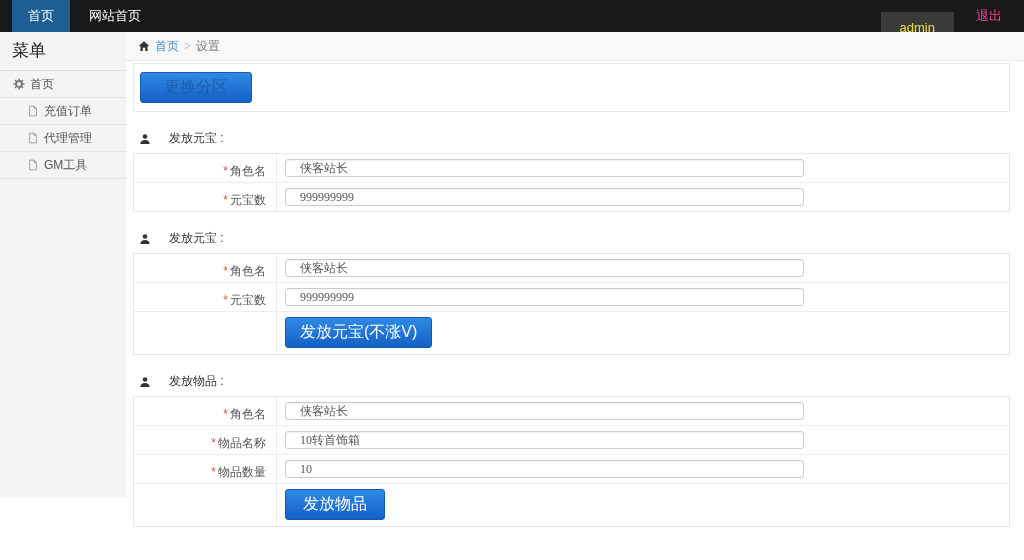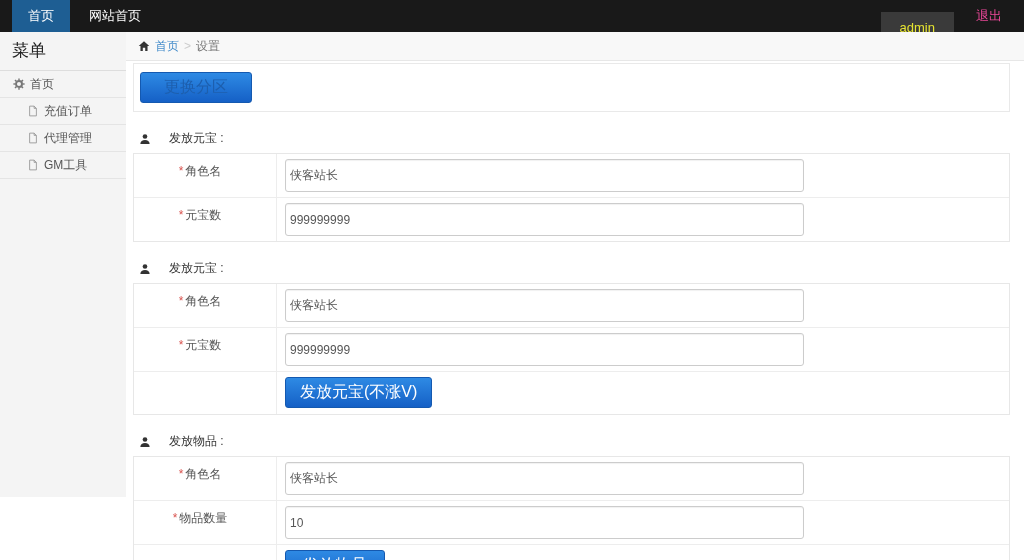--- a/index.html
+++ b/index.html
@@ -54,7 +54,7 @@
   .form-table { border:1px solid #e7e7e7; background:#fff; }
   .form-table .row { display:flex; border-bottom:1px solid #ededed; }
   .form-table .row:last-child { border-bottom:none; }
-  .label-cell { width:143px; flex:0 0 143px; text-align:center; padding:9px 10px 0 0;
+  .label-cell { width:143px; flex:0 0 143px; text-align:right; padding:9px 10px 0 0;
                 border-right:1px solid #ededed; color:#555; }
   .label-cell .req { color:#d9534f; margin-right:2px; }
   .input-cell { flex:1; padding:5px 8px; }

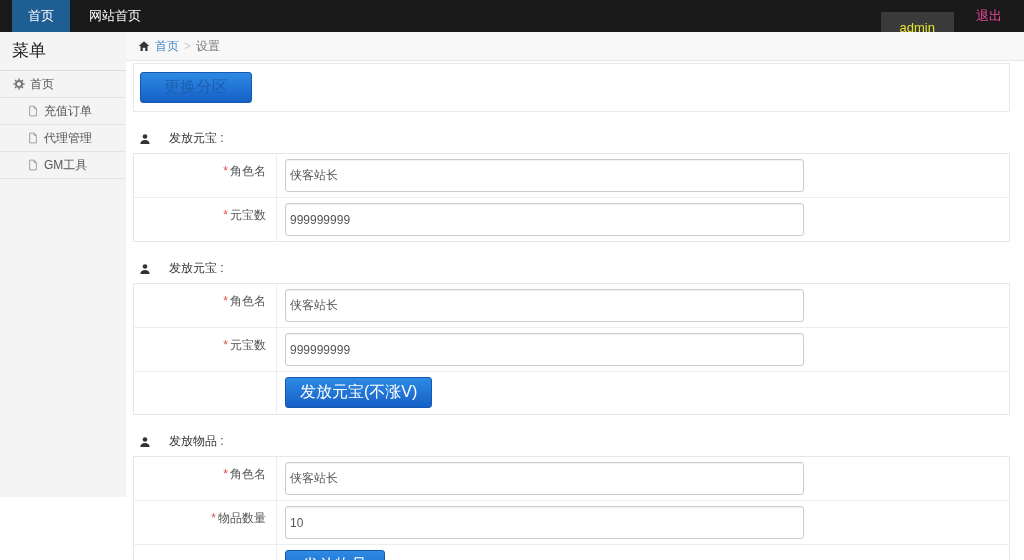--- a/index.html
+++ b/index.html
@@ -58,8 +58,8 @@
                 border-right:1px solid #ededed; color:#555; }
   .label-cell .req { color:#d9534f; margin-right:2px; }
   .input-cell { flex:1; padding:5px 8px; }
-  .input-cell input { width:519px; height:33px; border:1px solid #ccc; border-radius:3px;
-                      padding:1px 4px; font-size:12px; color:#555; font-family:Liberation Sans, sans-serif;
+  .input-cell input { width:519px; height:18px; border:1px solid #ccc; border-radius:3px;
+                      padding:1px 14px; font-size:12px; color:#555; font-family:Liberation Serif, serif;
                       box-shadow:inset 0 1px 1px rgba(0,0,0,0.06); outline:none; }
   .btn-row .input-cell { padding:5px 8px 6px; }
 </style>

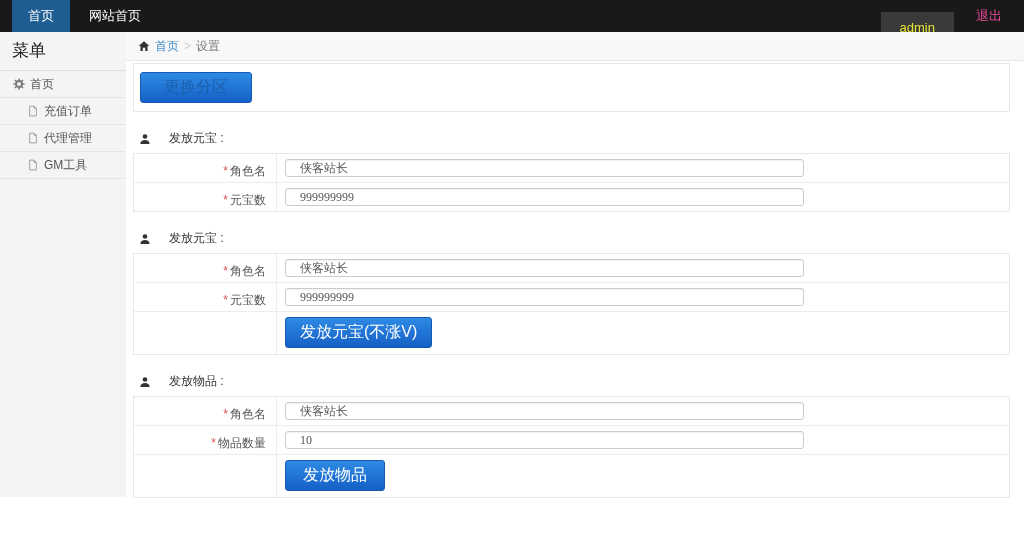--- a/index.html
+++ b/index.html
@@ -222,6 +222,12 @@
             </div>
           </div>
           <div class="row">
+            <div class="label-cell"><span class="req">*</span><span>物品名称</span></div>
+            <div class="input-cell">
+              <input type="text" value="10转首饰箱" style="">
+            </div>
+          </div>
+          <div class="row">
             <div class="label-cell"><span class="req">*</span><span>物品数量</span></div>
             <div class="input-cell">
               <input type="text" value="10" style="">

